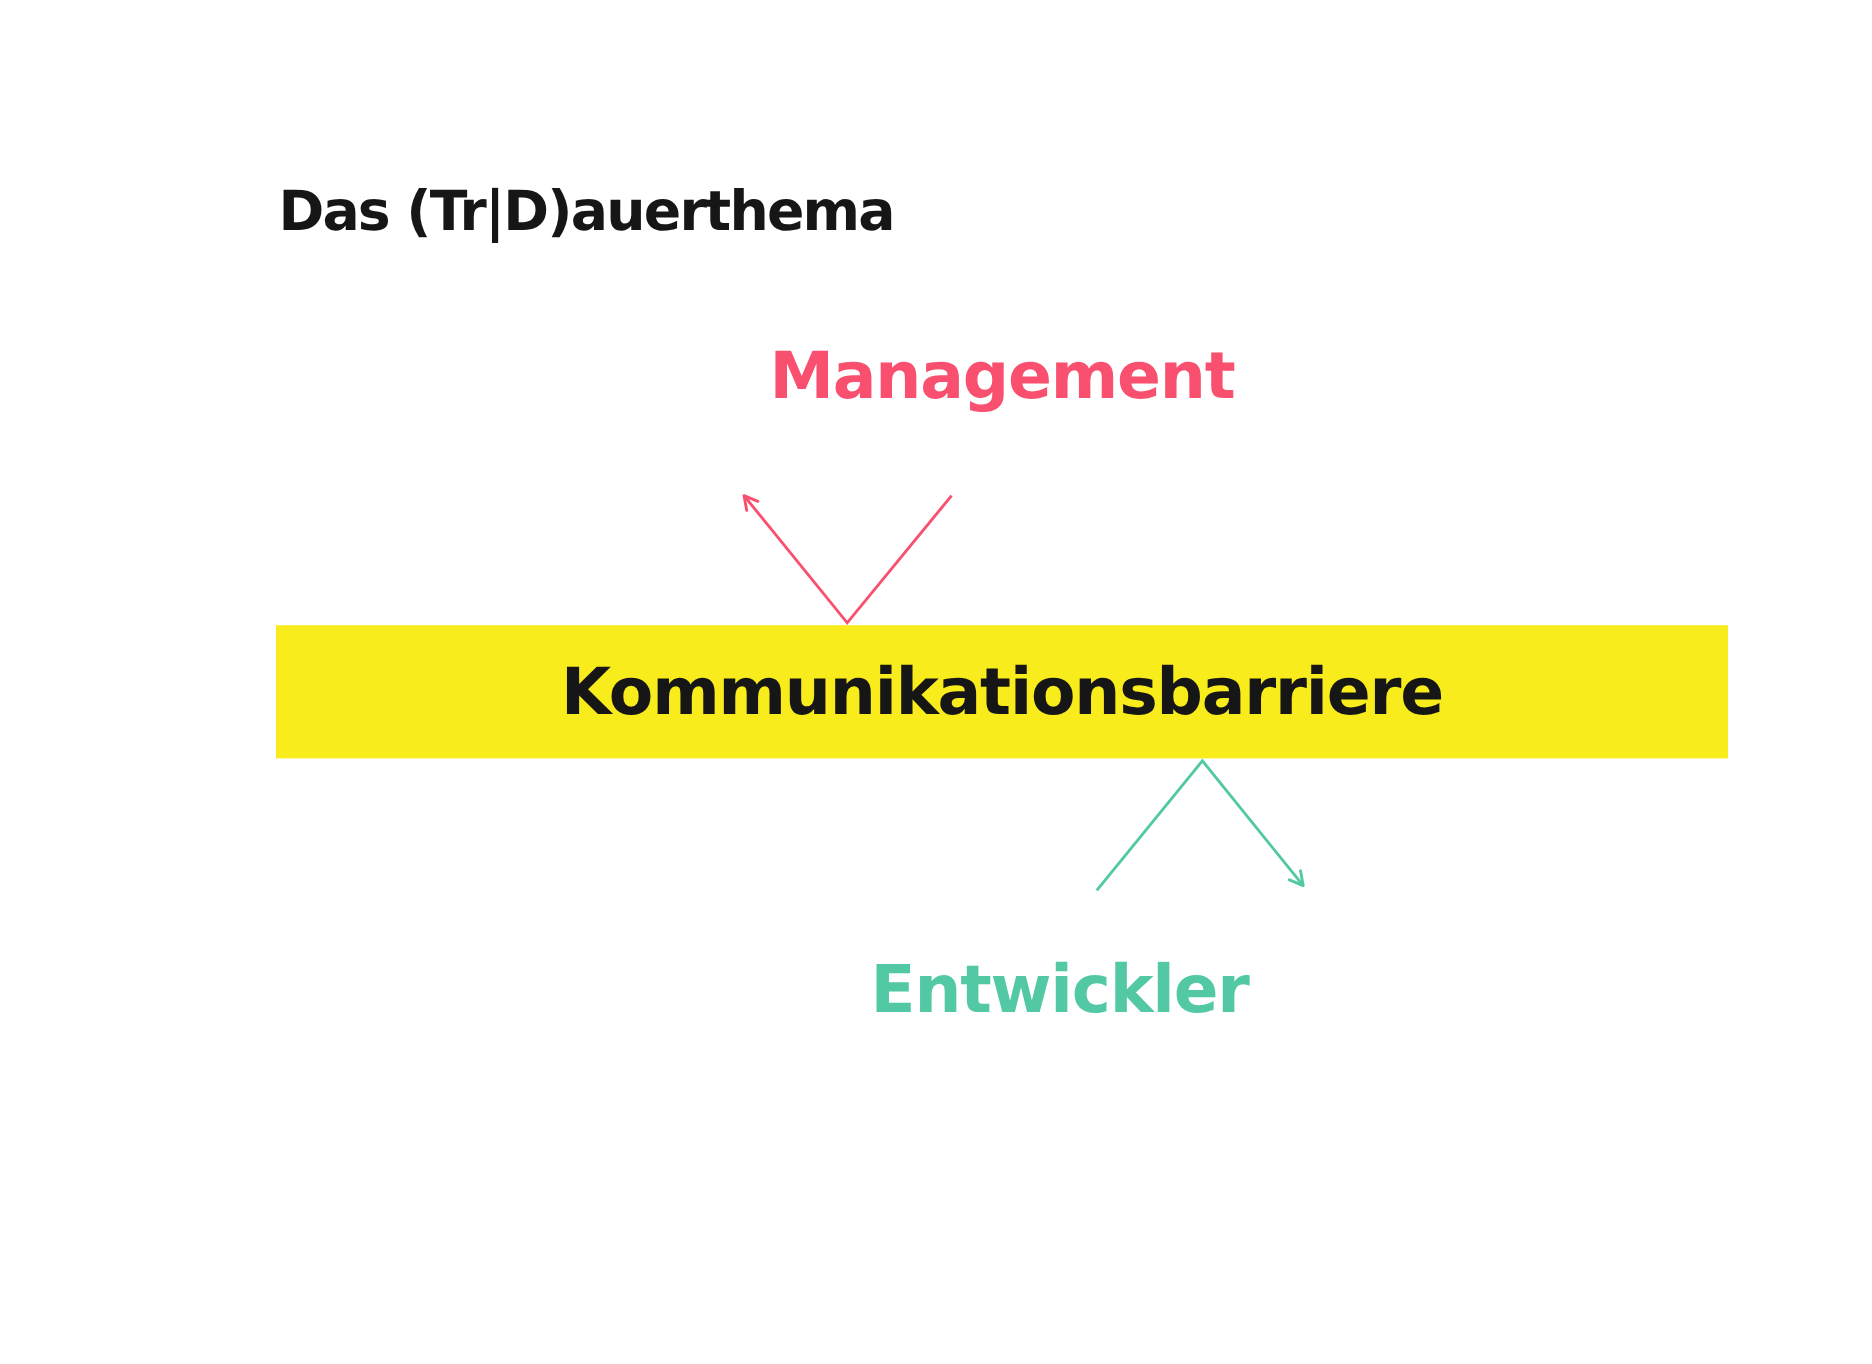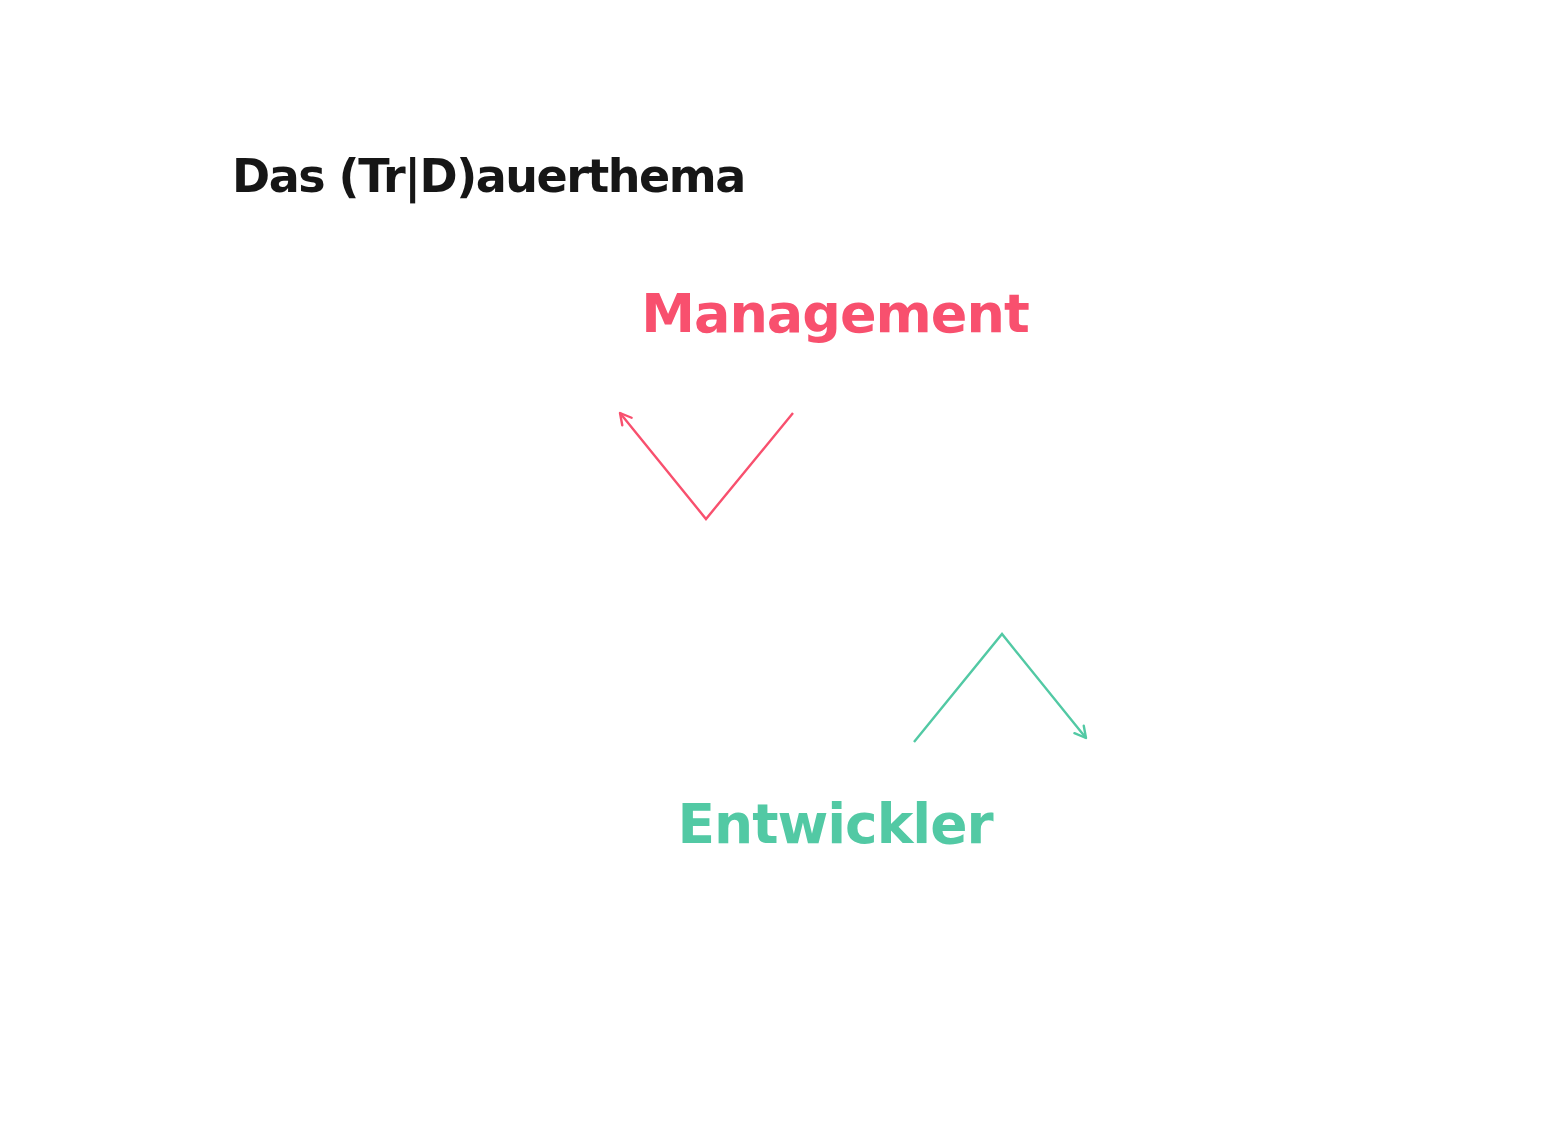--- a/index.html
+++ b/index.html
@@ -103,6 +103,9 @@
   <div class="centered heading-management">Management</div>
 
 
+  <div class="barrier-bar">
+    <span class="barrier-label">Kommunikationsbarriere</span>
+  </div>
 
 
   <div class="centered heading-entwickler">Entwickler</div>

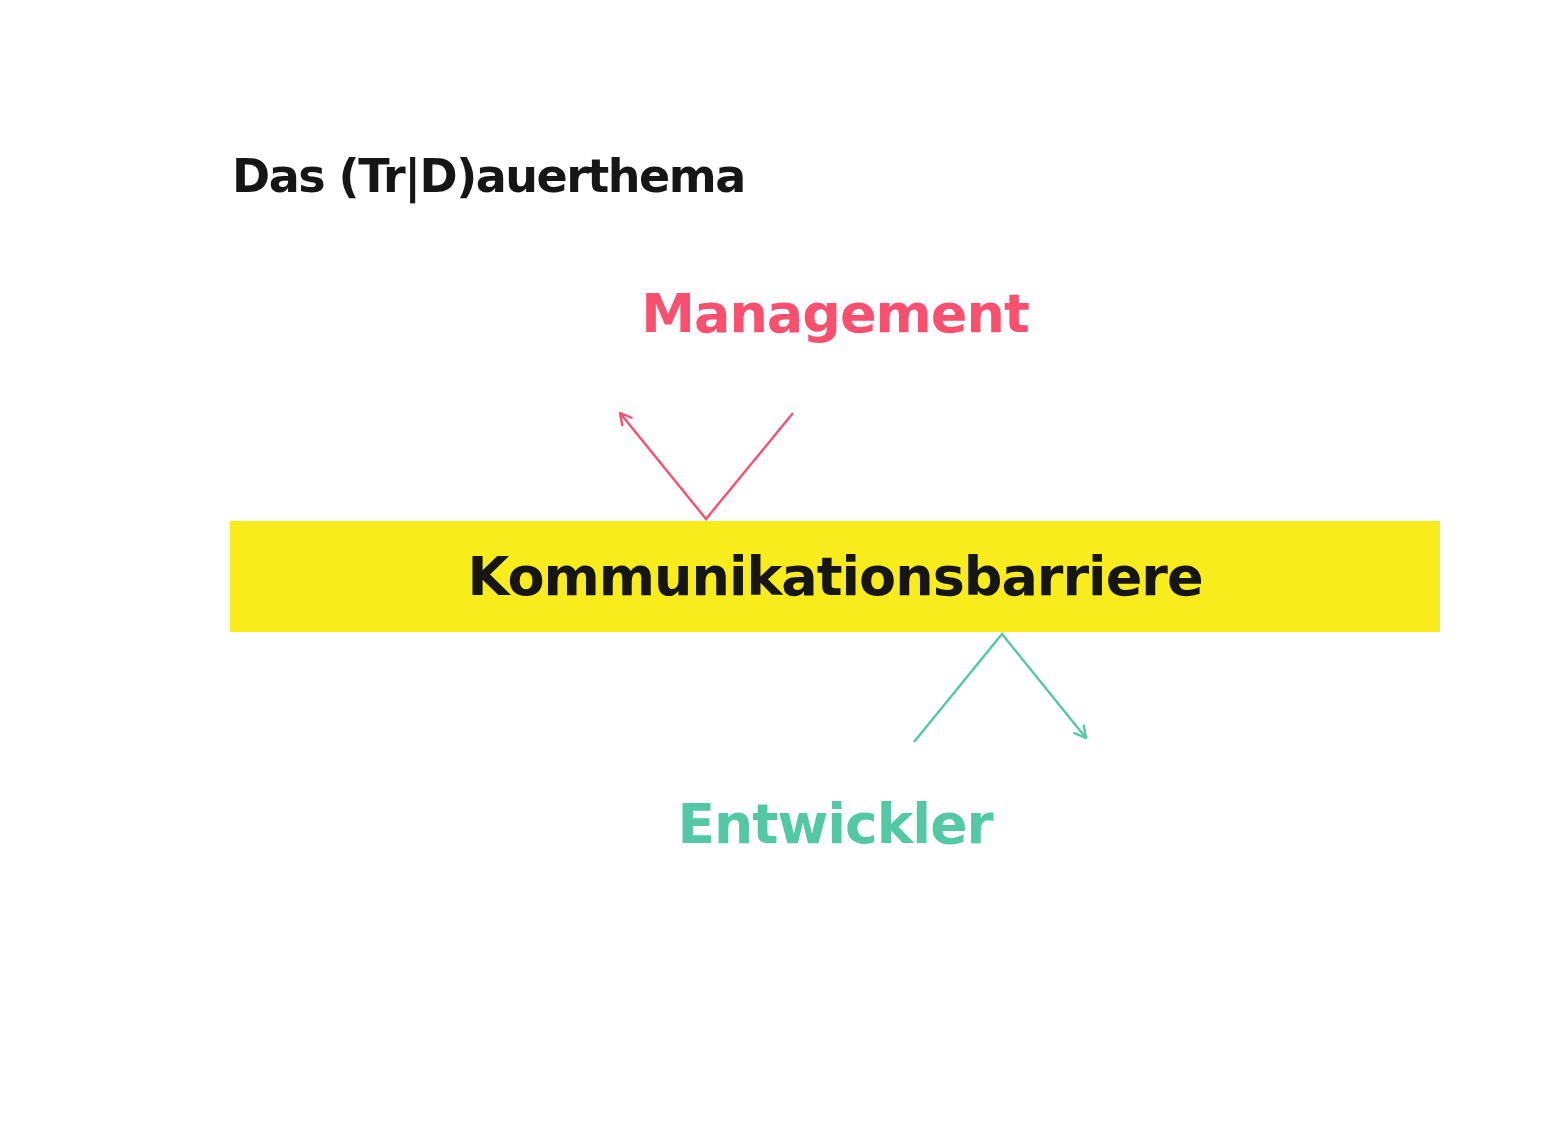--- a/index.html
+++ b/index.html
@@ -83,6 +83,7 @@
     font-weight: 800;
     letter-spacing: -1px;
     color: var(--green);
+    margin-left: 48px;
   }
   svg.arrow-layer {
     position: absolute;

